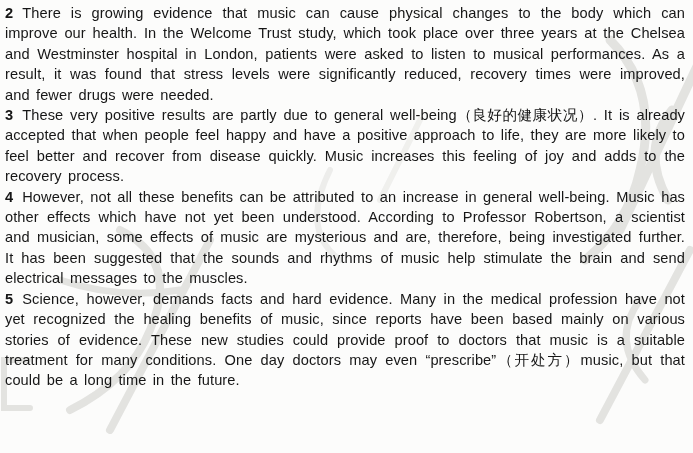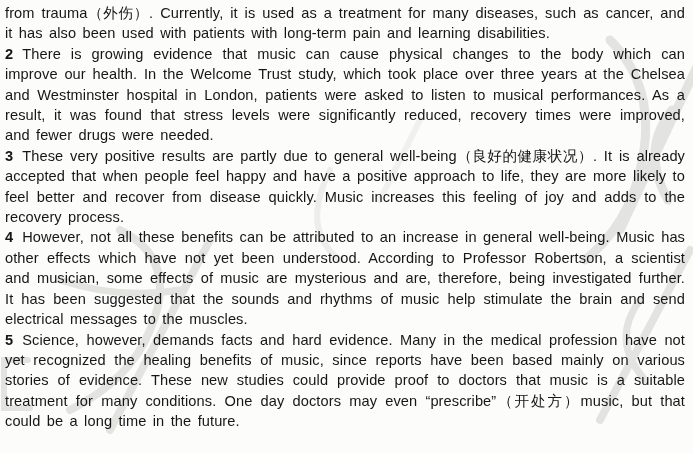--- a/index.html
+++ b/index.html
@@ -72,7 +72,6 @@
   </svg>
 
   <div class="textblock">
-    <p><span class="para-num"></span><span>from trauma（外伤）. Currently, it is used as a treatment for many diseases, such as cancer, and it has also been used with patients with long-term pain and learning disabilities.</span></p>
 
     <p><span class="para-num">2</span><span>There is growing evidence that music can cause physical changes to the body which can improve our health. In the Welcome Trust study, which took place over three years at the Chelsea and Westminster hospital in London, patients were asked to listen to musical performances. As a result, it was found that stress levels were significantly reduced, recovery times were improved, and fewer drugs were needed.</span></p>
 

